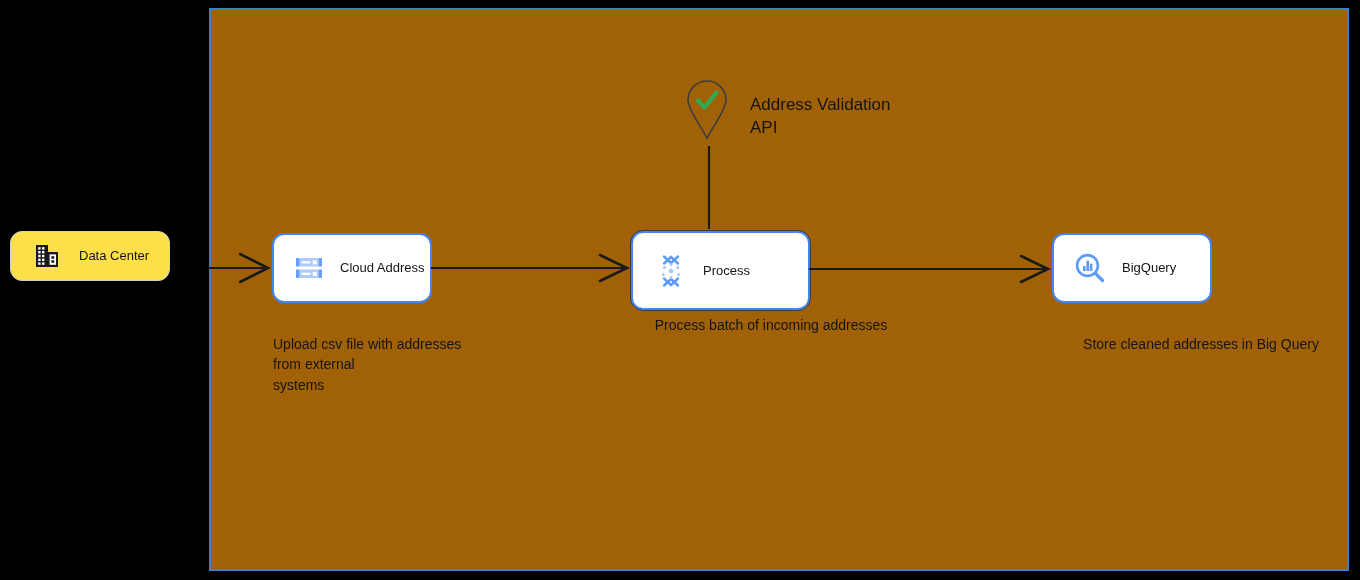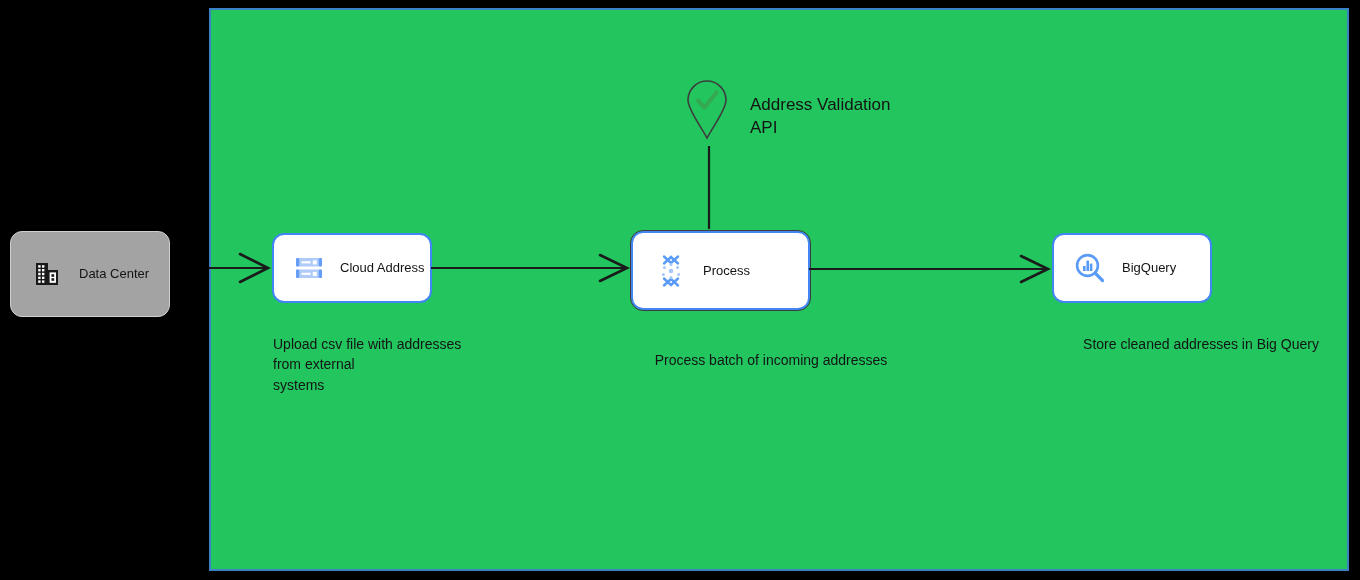--- a/index.html
+++ b/index.html
@@ -22,7 +22,7 @@
     top: 8px;
     width: 1140px;
     height: 563px;
-    background: #22c55e;
+    background: #a16207;
     border: 2px solid #3b82c4;
     box-sizing: border-box;
   }

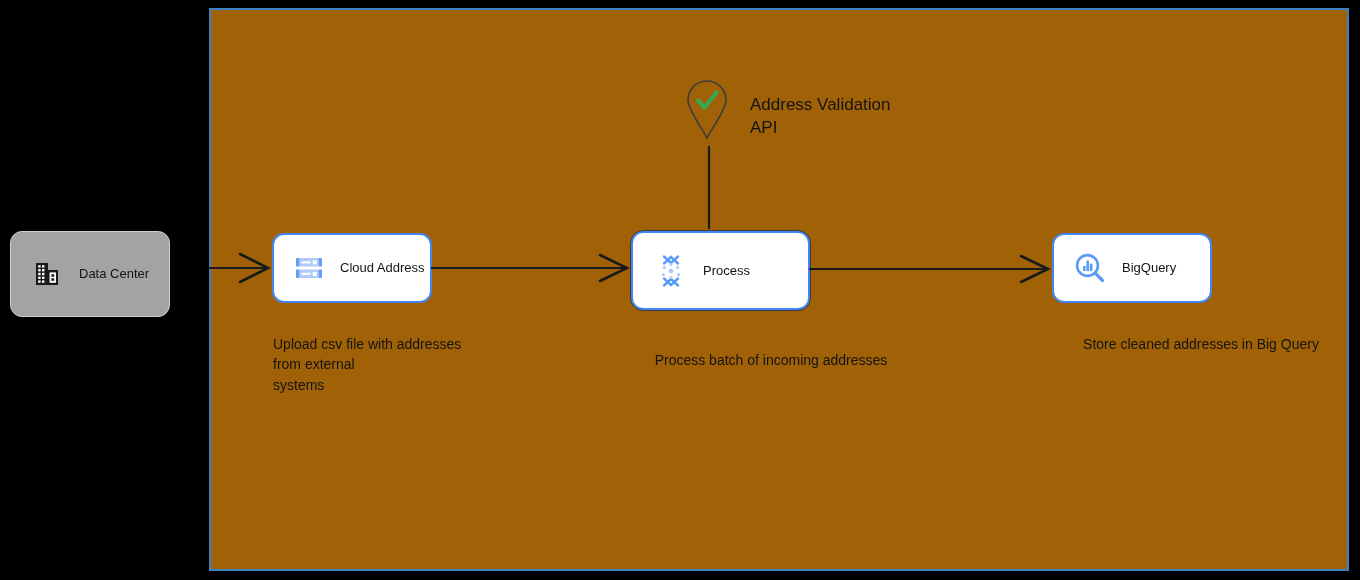--- a/index.html
+++ b/index.html
@@ -53,8 +53,8 @@
     left: 10px;
     top: 231px;
     width: 160px;
-    height: 86px;
-    background: #a3a3a3;
+    height: 50px;
+    background: #fde047;
     border: 1px solid #cfcfcf;
     padding-left: 22px;
   }

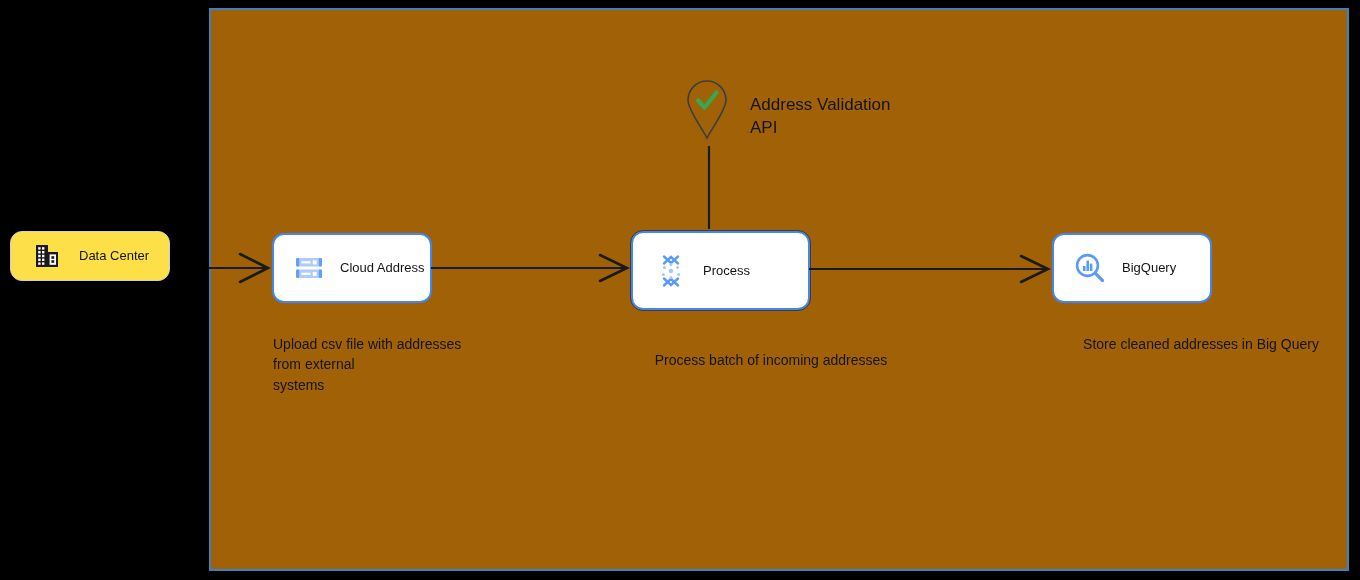--- a/index.html
+++ b/index.html
@@ -117,7 +117,7 @@
     white-space: pre-line;
   }
   #caption-cloud-storage { left: 62px;  top: 324px; width: 230px; }
-  #caption-dataflow      { left: 360px; top: 340px; width: 400px; text-align: center; }
+  #caption-dataflow      { left: 360px; top: 305px; width: 400px; text-align: center; }
   #caption-bigquery      { left: 760px; top: 324px; width: 460px; text-align: center; }
 
   

